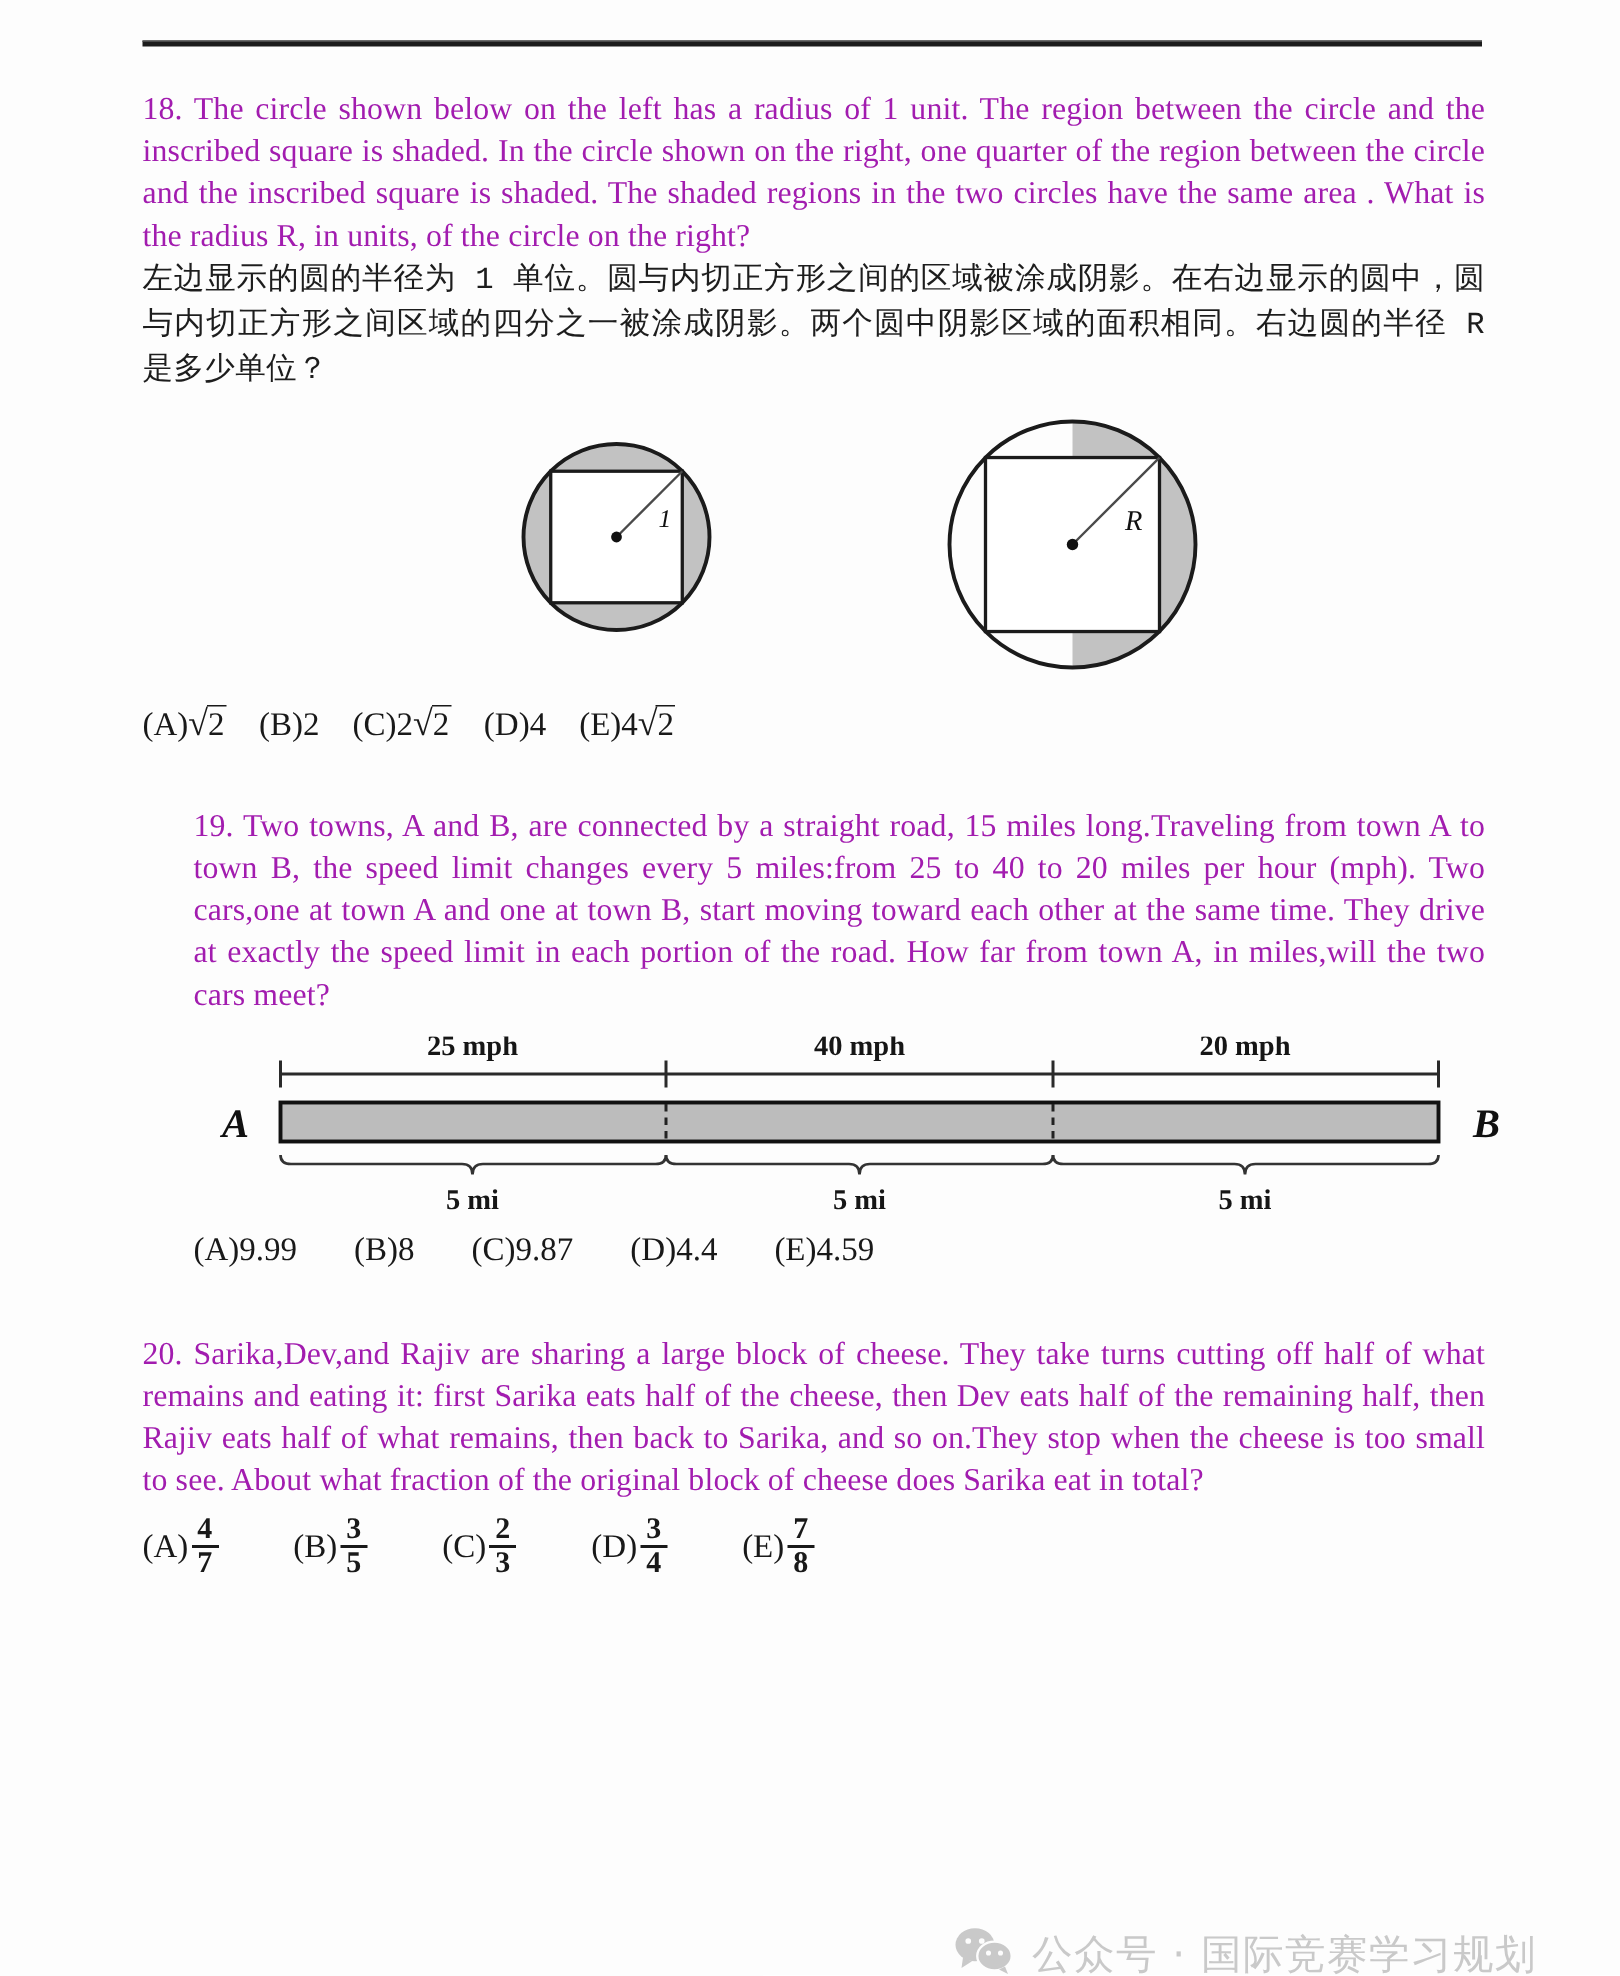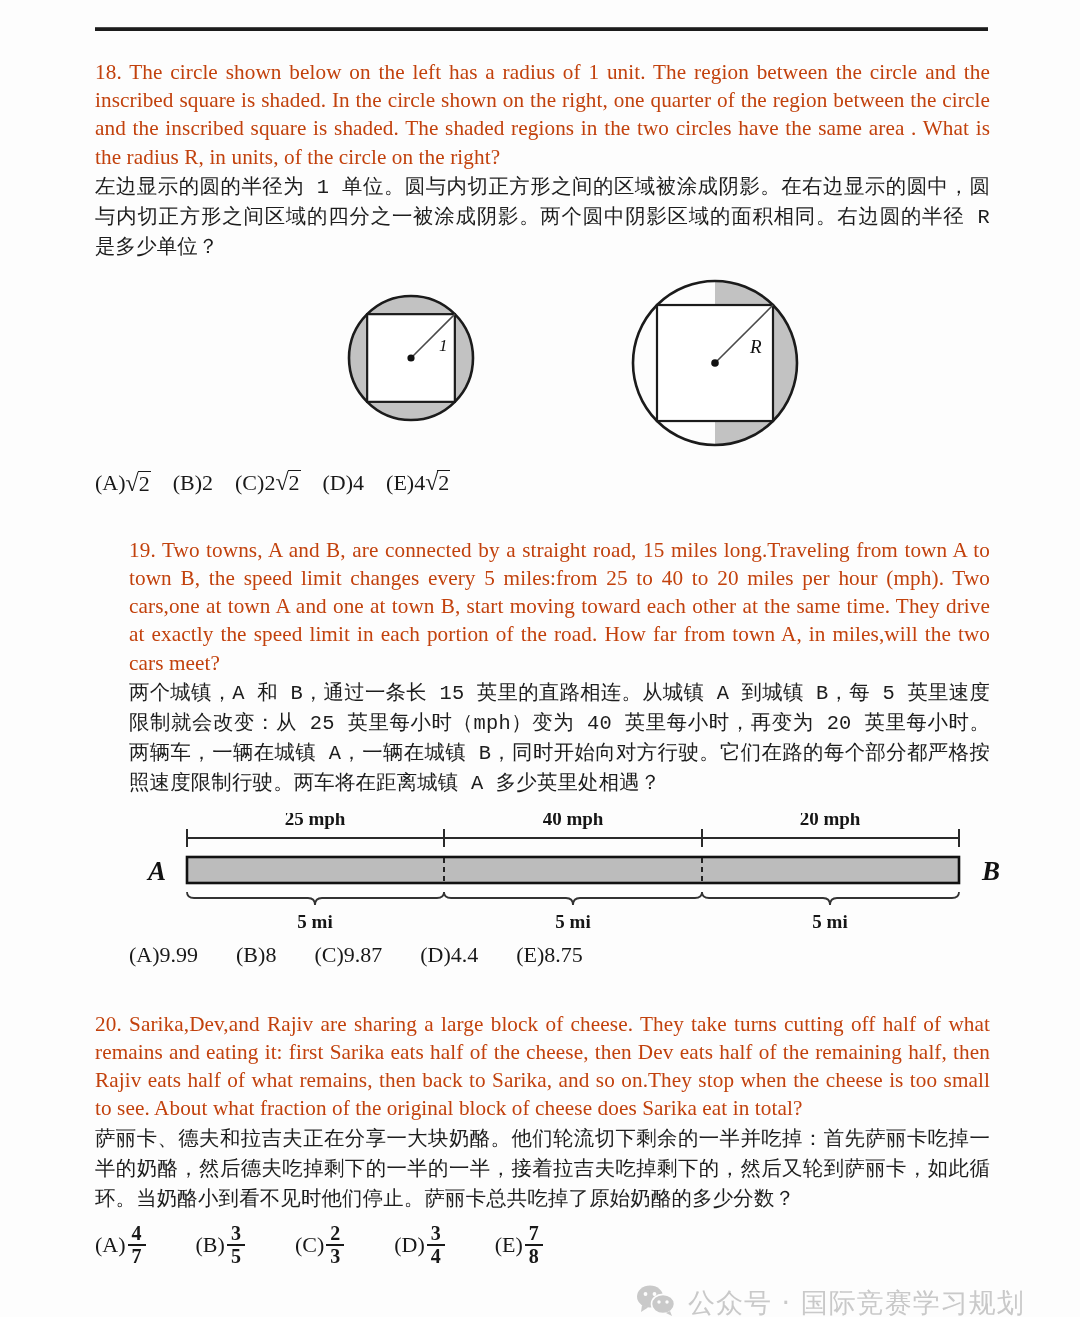--- a/index.html
+++ b/index.html
@@ -42,7 +42,7 @@
     line-height: 28.2px;
     text-align: justify;
     text-align-last: left;
-    color: #c2410c;
+    color: #a21caf;
     letter-spacing: 0.1px;
   }
   .zh-text {

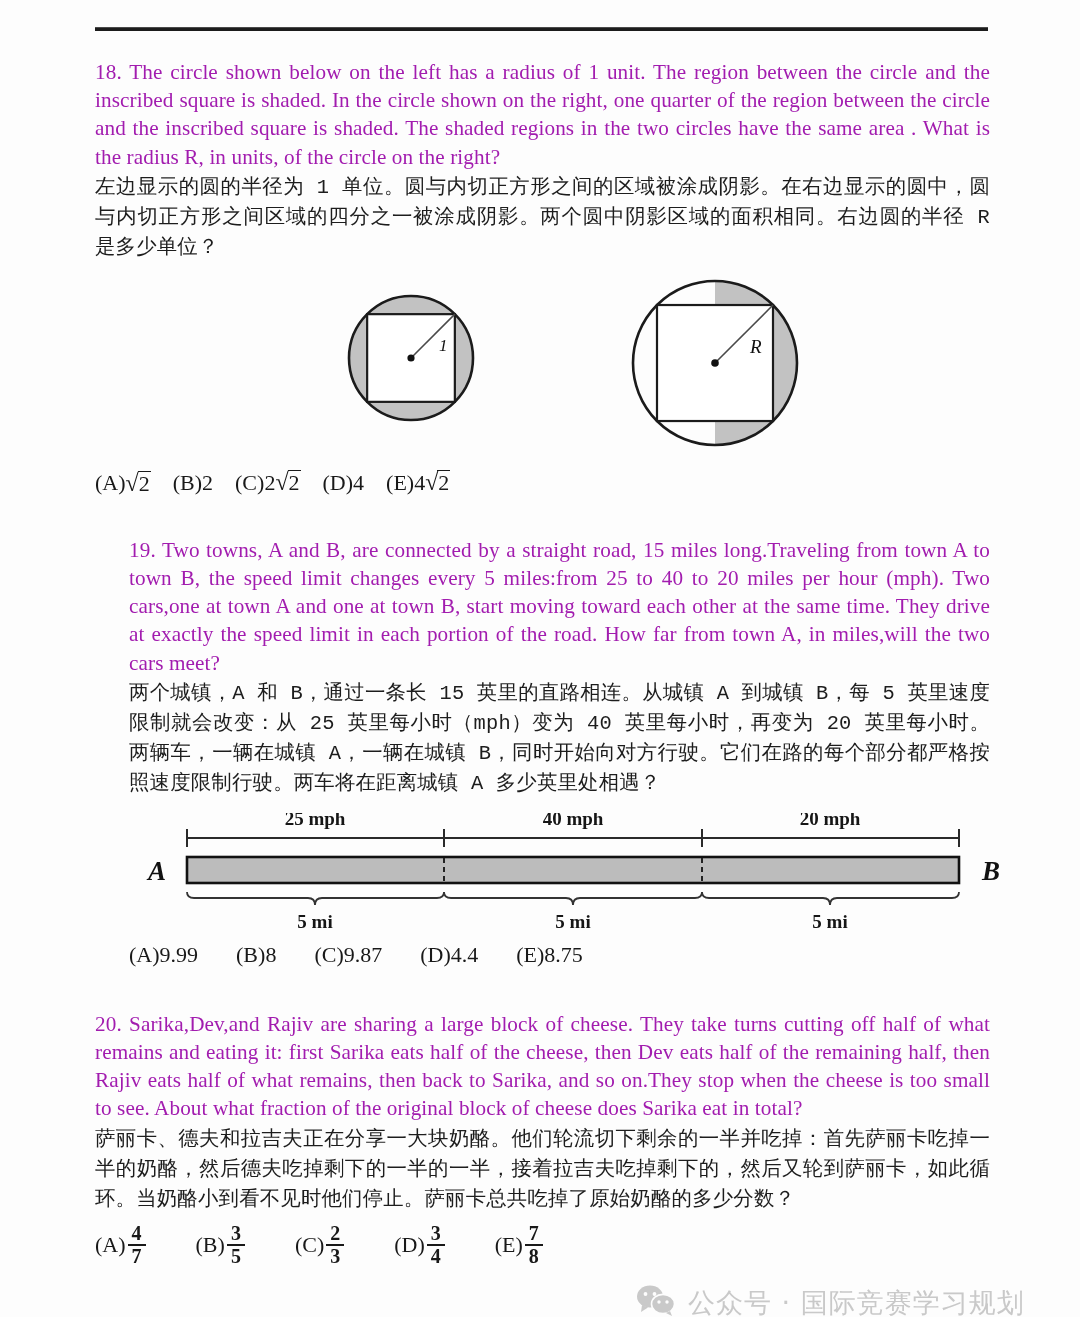--- a/index.html
+++ b/index.html
@@ -190,7 +190,6 @@
 
     <div class="q-block" style="margin-top:40px;margin-left:34px;">
       <div class="en-text">19. Two towns, A and B, are connected by a straight road, 15 miles long.Traveling from town A to town B, the speed limit changes every 5 miles:from 25 to 40 to 20 miles per hour (mph). Two cars,one at town A and one at town B, start moving toward each other at the same time. They drive at exactly the speed limit in each portion of the road. How far from town A, in miles,will the two cars meet?</div>
-      <div class="zh-text" style="margin-top:2px;">两个城镇，A 和 B，通过一条长 15 英里的直路相连。从城镇 A 到城镇 B，每 5 英里速度限制就会改变：从 25 英里每小时（mph）变为 40 英里每小时，再变为 20 英里每小时。两辆车，一辆在城镇 A，一辆在城镇 B，同时开始向对方行驶。它们在路的每个部分都严格按照速度限制行驶。两车将在距离城镇 A 多少英里处相遇？</div>
 
       <div class="fig-road" style="margin-top:14px;">
         <svg width="895" height="125" viewBox="0 0 895 125">

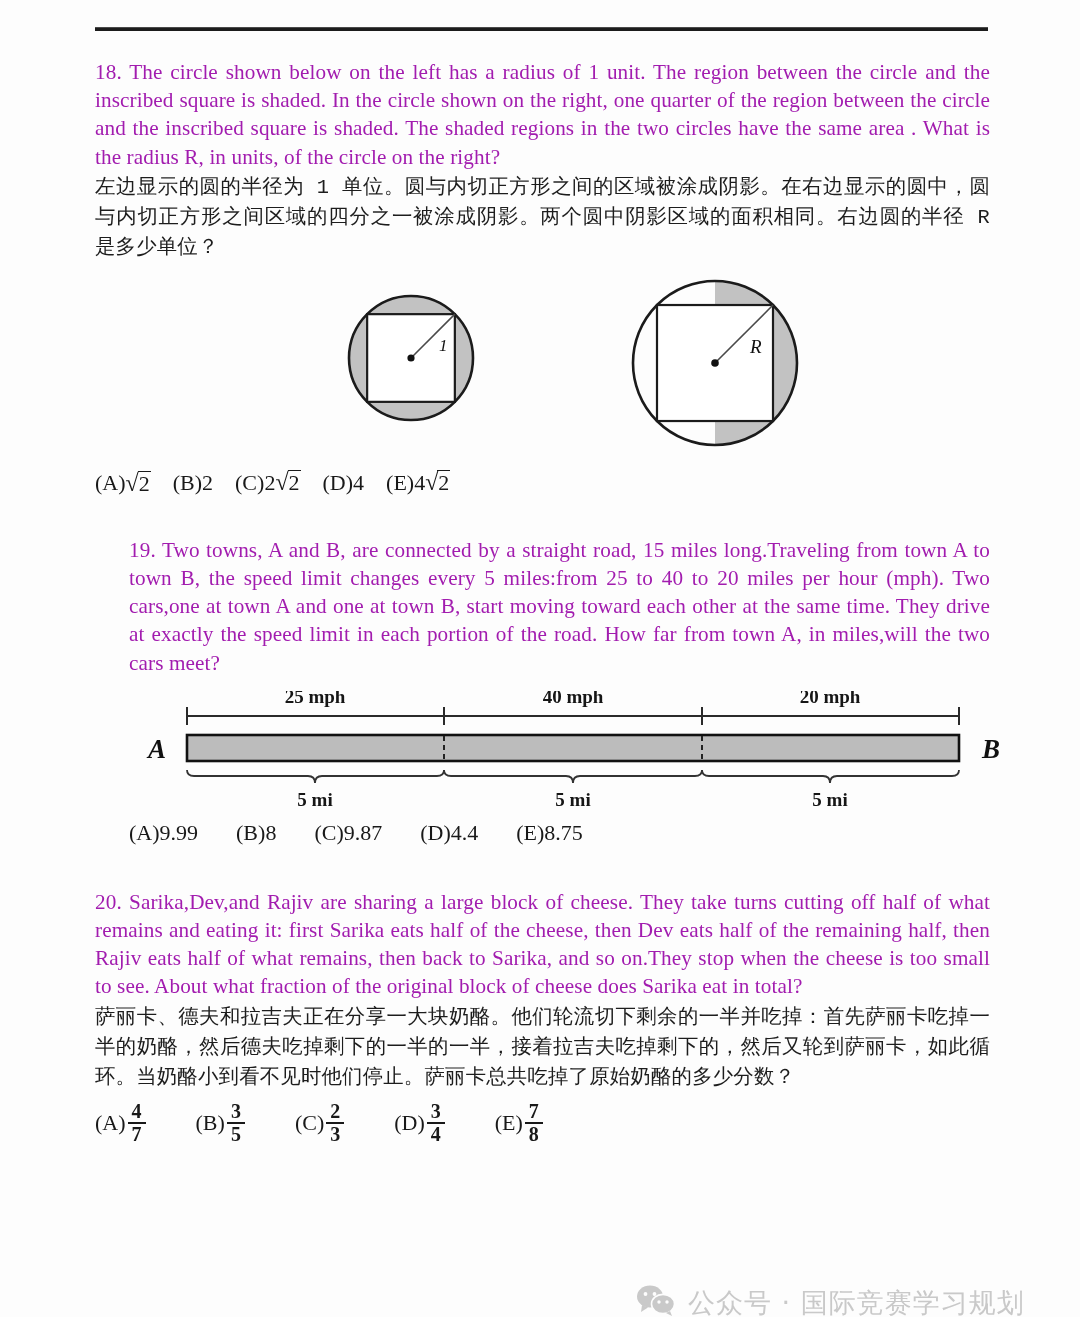--- a/index.html
+++ b/index.html
@@ -244,7 +244,7 @@
         </span>
         <span class="choice">
           <span>(E)</span>
-          <span>8.75</span>
+          <span>4.59</span>
         </span>
       </div>
     </div>

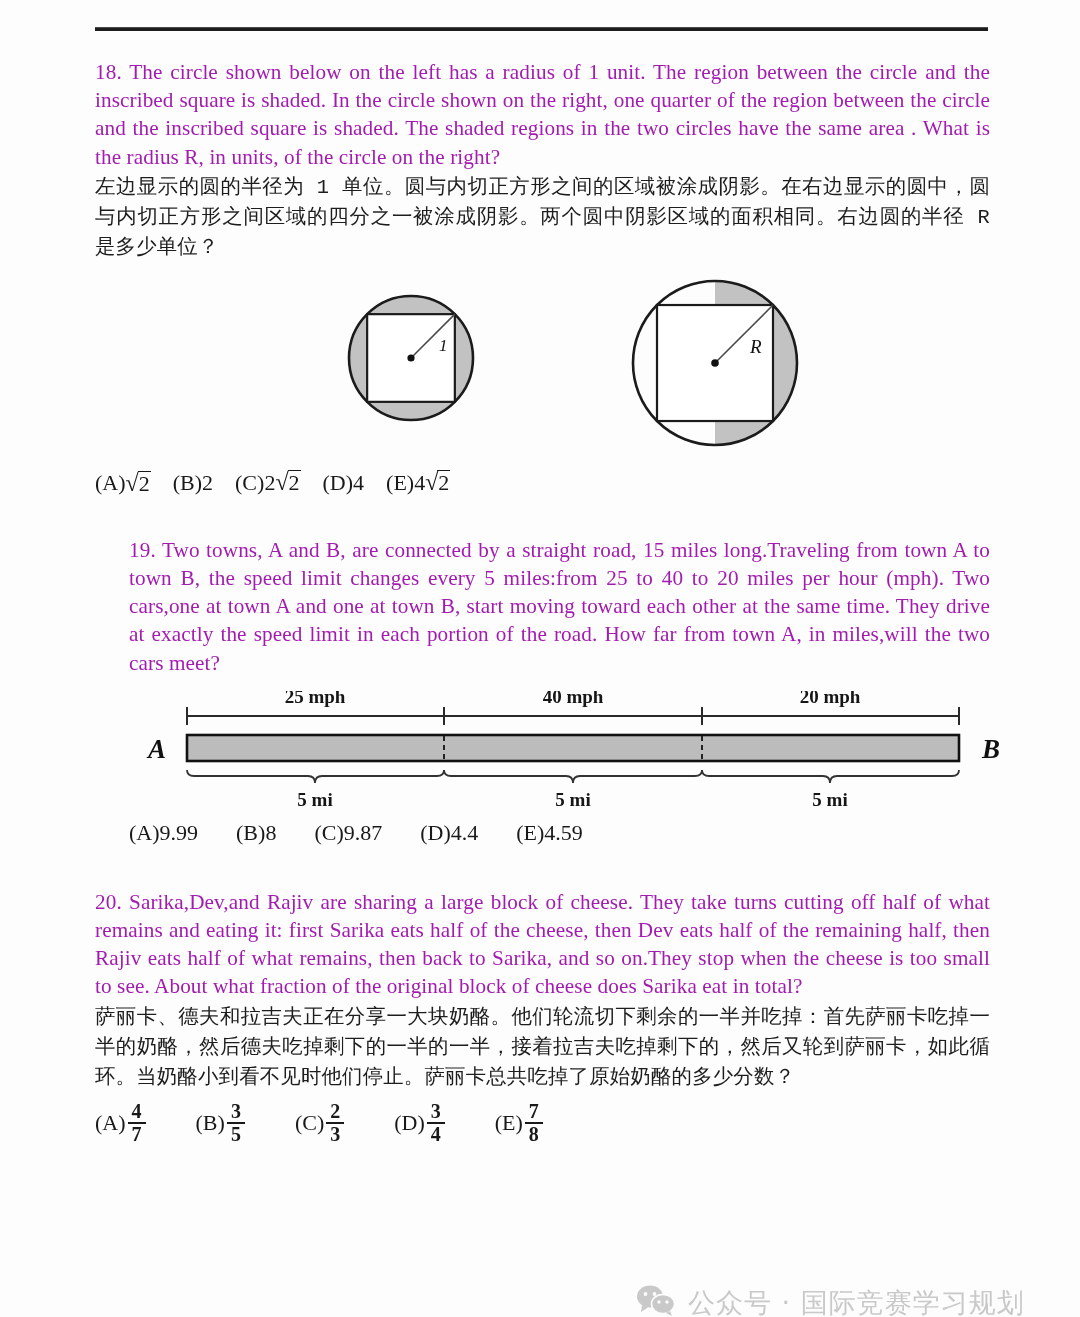--- a/index.html
+++ b/index.html
@@ -251,7 +251,6 @@
 
     <div class="q-block" style="margin-top:42px;">
       <div class="en-text">20. Sarika,Dev,and Rajiv are sharing a large block of cheese. They take turns cutting off half of what remains and eating it: first Sarika eats half of the cheese, then Dev eats half of the remaining    half, then Rajiv eats half of what remains, then back to Sarika, and so on.They stop when the cheese is too small to see. About what fraction of the original block of cheese does Sarika eat in total?</div>
-      <div class="zh-text" style="margin-top:2px;">萨丽卡、德夫和拉吉夫正在分享一大块奶酪。他们轮流切下剩余的一半并吃掉：首先萨丽卡吃掉一半的奶酪，然后德夫吃掉剩下的一半的一半，接着拉吉夫吃掉剩下的，然后又轮到萨丽卡，如此循环。当奶酪小到看不见时他们停止。萨丽卡总共吃掉了原始奶酪的多少分数？</div>
 
       <div class="choices" style="gap:48px; margin-top:8px; align-items:center;">
         <span class="choice">

